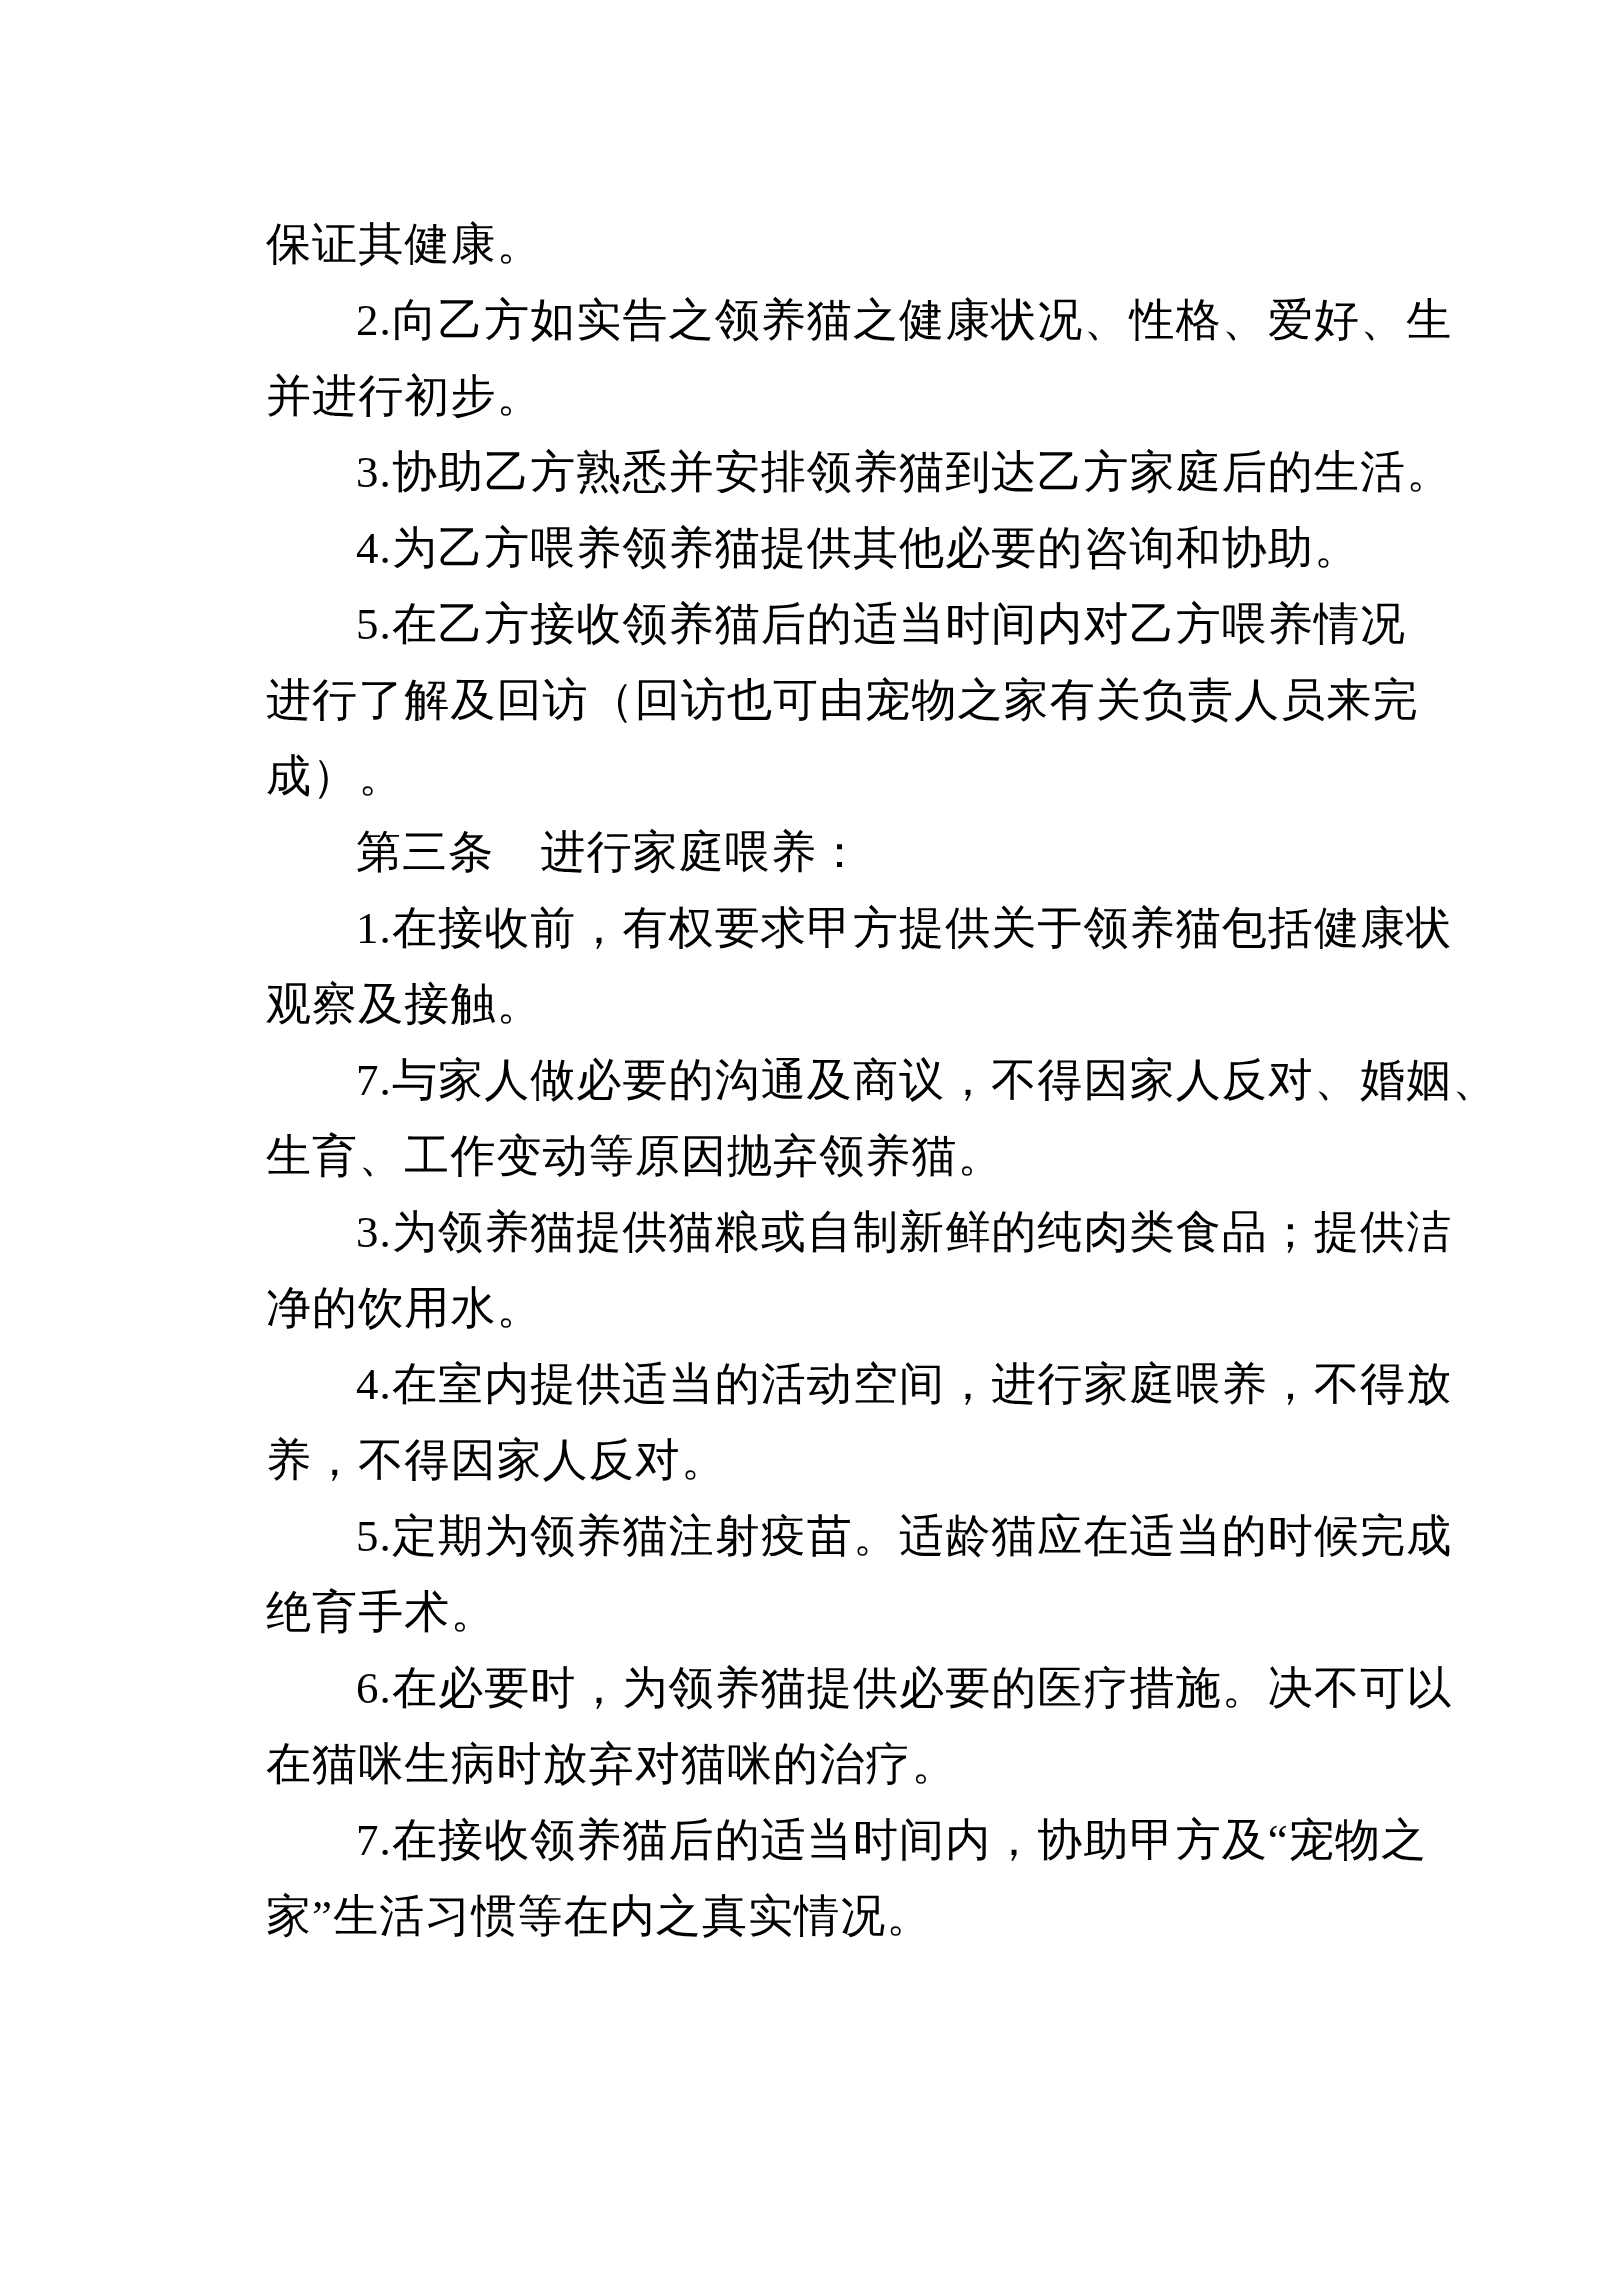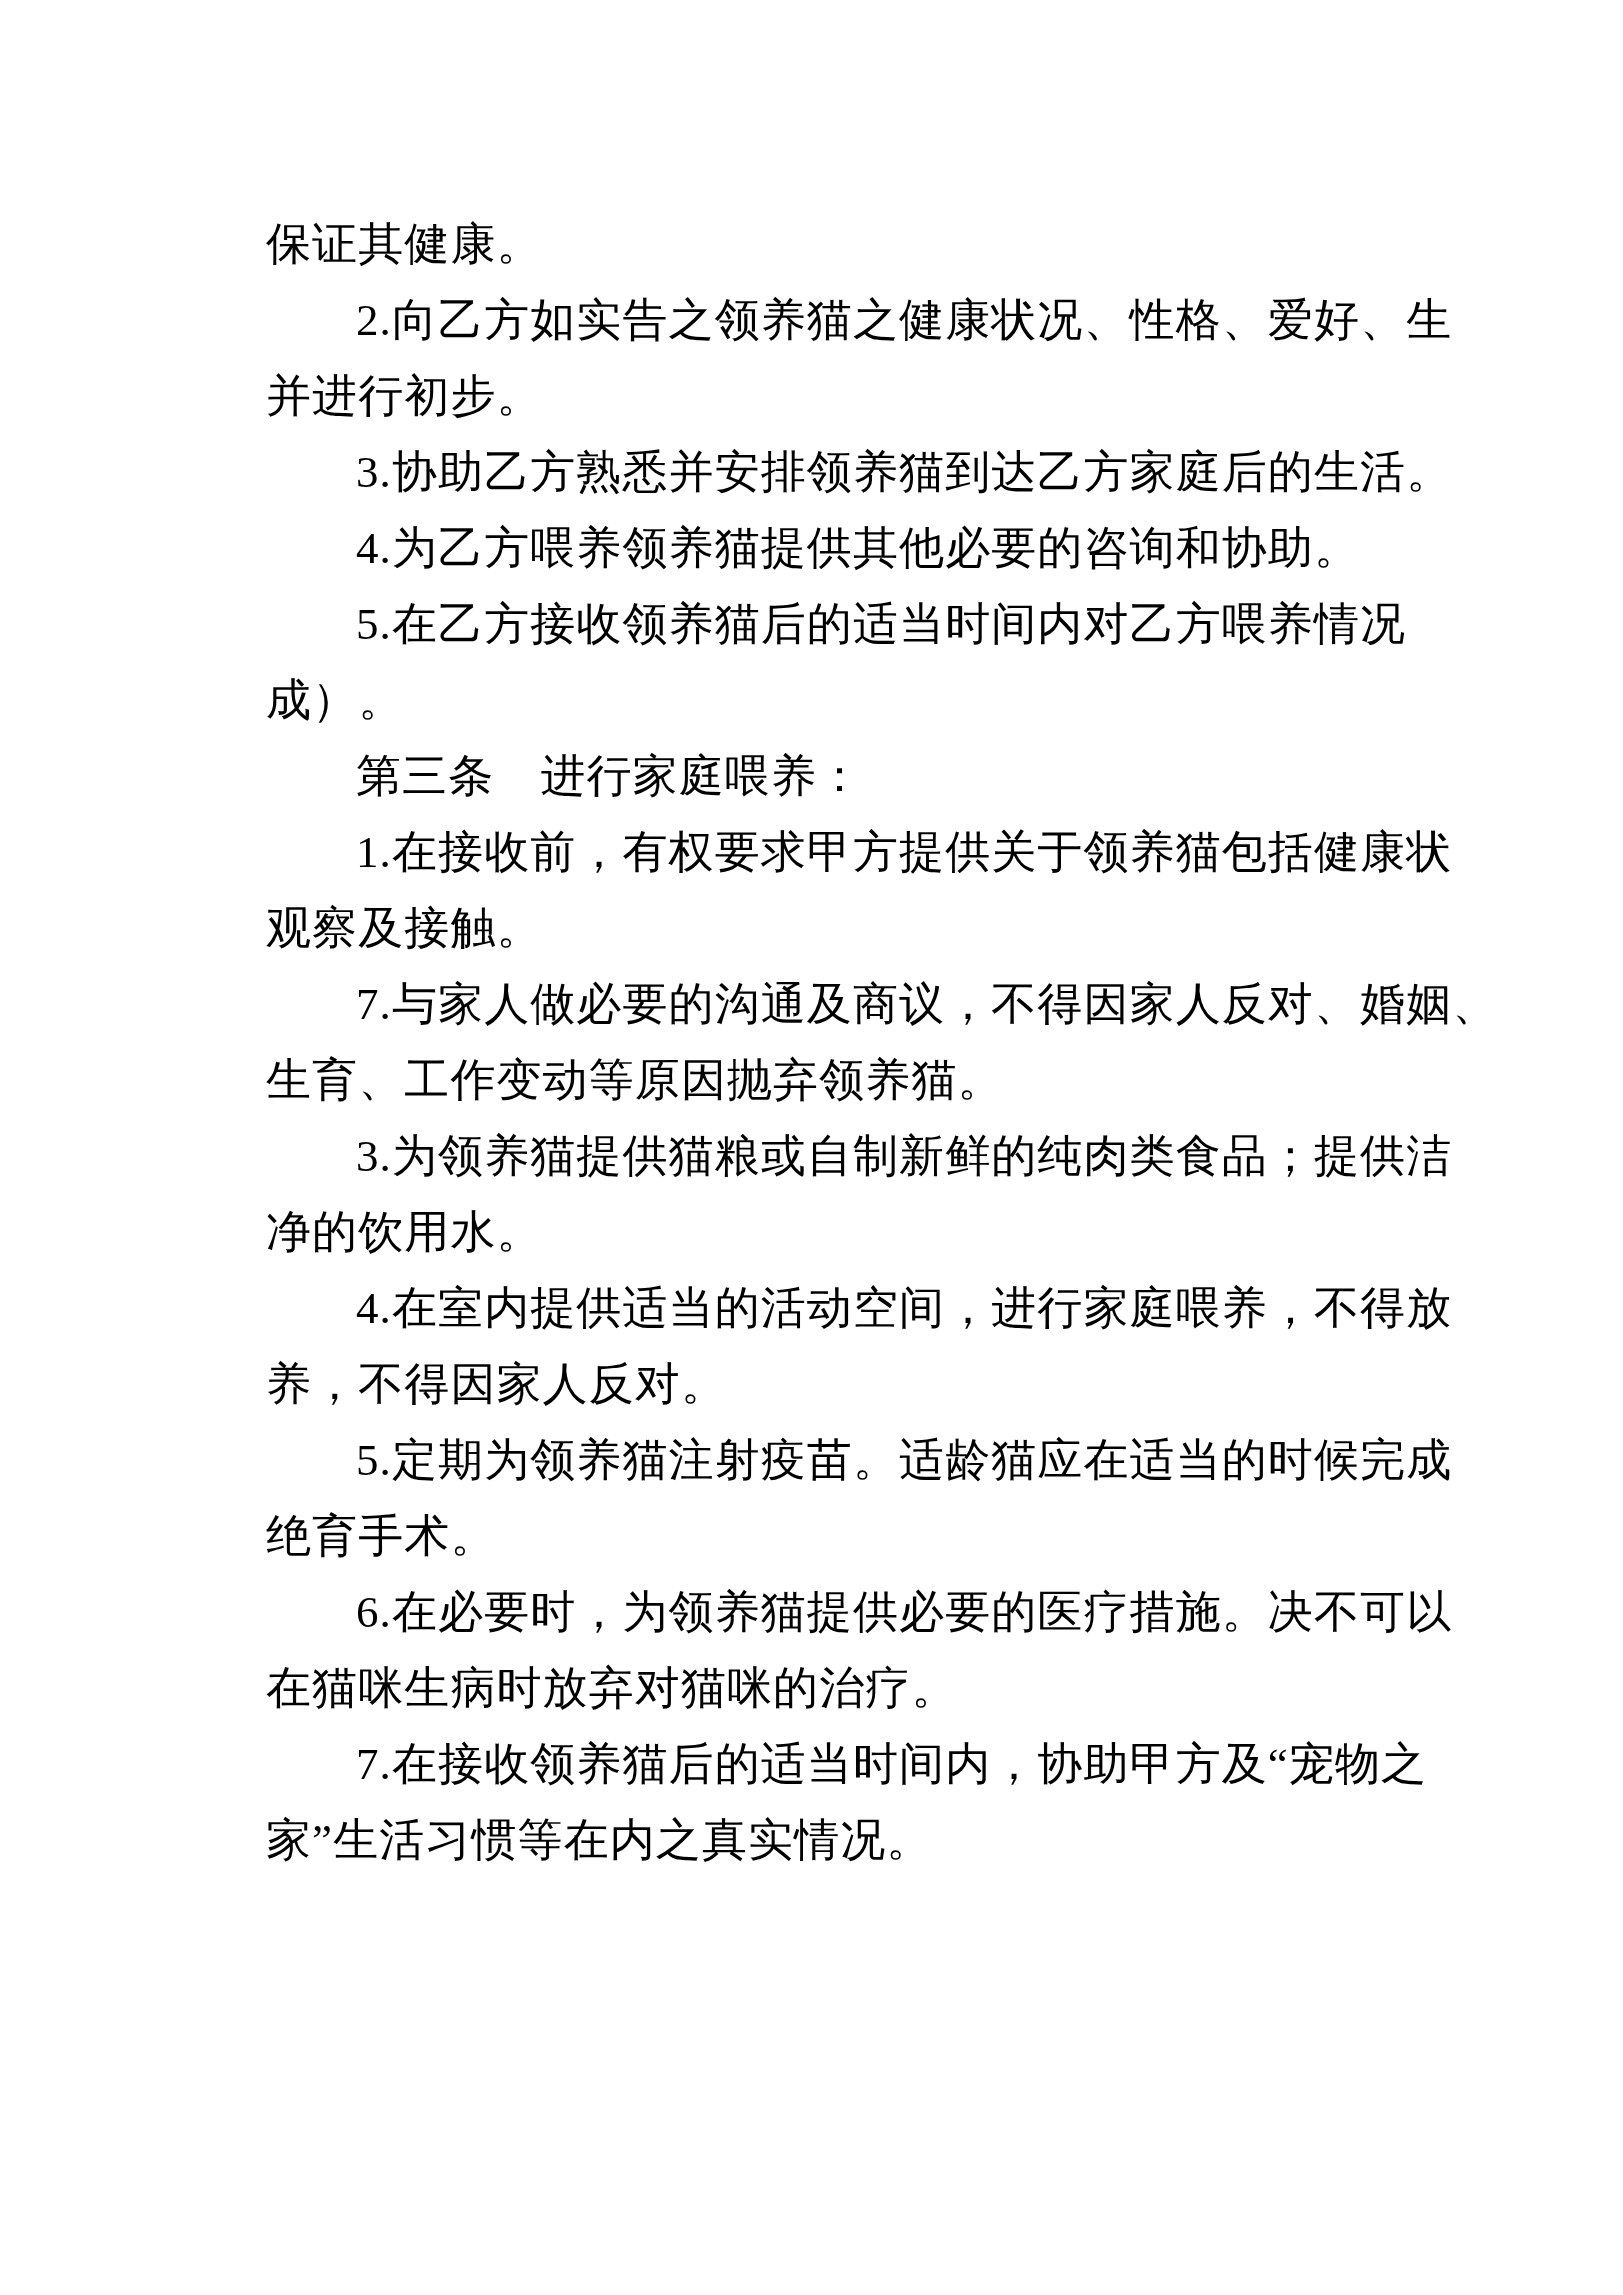--- a/index.html
+++ b/index.html
@@ -46,6 +46,7 @@
     <div class="line indent">3.协助乙方熟悉并安排领养猫到达乙方家庭后的生活。</div>
     <div class="line indent">4.为乙方喂养领养猫提供其他必要的咨询和协助。</div>
     <div class="line indent">5.在乙方接收领养猫后的适当时间内对乙方喂养情况</div>
+    <div class="line">进行了解及回访（回访也可由宠物之家有关负责人员来完</div>
     <div class="line">成）。</div>
     <div class="line indent">第三条　进行家庭喂养：</div>
     <div class="line indent">1.在接收前，有权要求甲方提供关于领养猫包括健康状</div>

